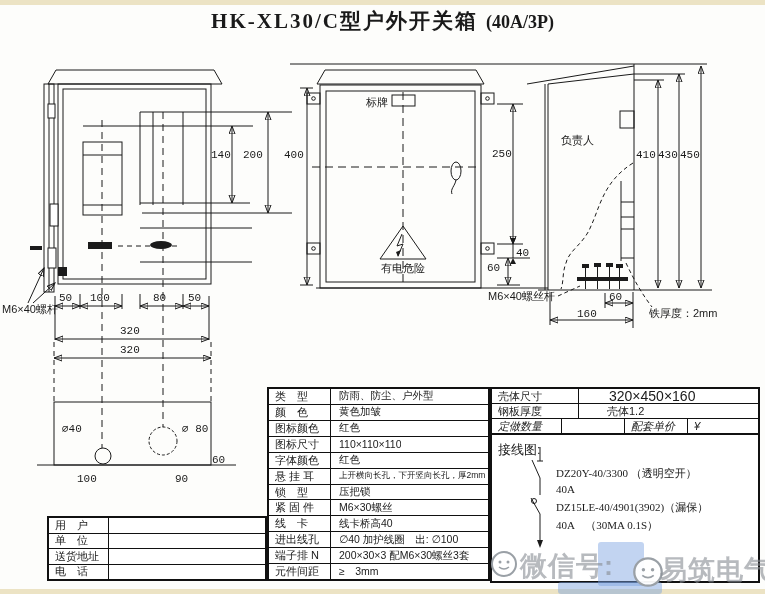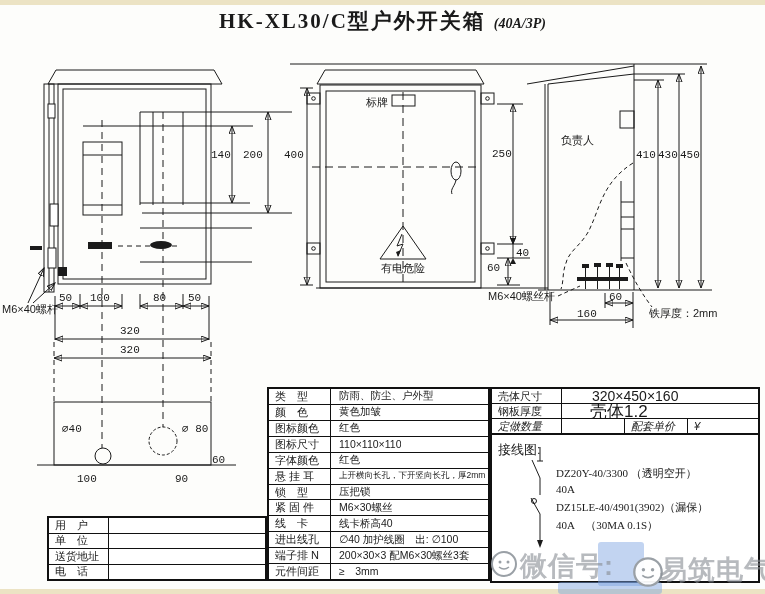--- a/index.html
+++ b/index.html
@@ -9,8 +9,8 @@
   #titlebar{position:absolute;top:7px;left:0;width:765px;text-align:center;z-index:2;}
   #titlebar .main{font-size:21px;font-weight:bold;letter-spacing:2px;
        font-family:"Liberation Serif","DejaVu Serif",serif;}
-  #titlebar .suffix{font-size:14px;font-weight:bold;margin-left:8px;
-       font-family:"Liberation Serif","DejaVu Serif",serif;font-style:italic;}
+  #titlebar .suffix{font-size:18px;font-weight:bold;margin-left:8px;
+       font-family:"Liberation Serif","DejaVu Serif",serif;}
   svg.draw{position:absolute;left:0;top:0;z-index:1;}
   svg.draw line,svg.draw rect,svg.draw polygon,svg.draw path,svg.draw circle,svg.draw ellipse,svg.draw polyline{
        stroke:#1b1b1b;fill:none;stroke-width:1;}

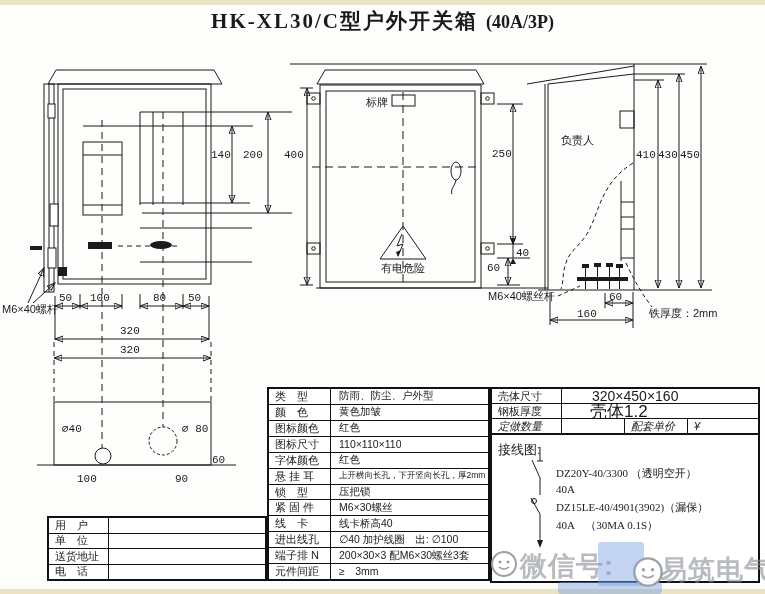--- a/index.html
+++ b/index.html
@@ -31,7 +31,7 @@
   .tvalue.small{font-size:8.5px;}
   #spec .tlabel{width:62px;}
   #customer .tlabel{width:60px;}
-  #order .tlabel{width:70px;}
+  #order .tlabel{width:87px;}
   .cell4{display:flex;align-items:center;box-sizing:border-box;font-size:11px;padding-left:6px;font-style:italic;}
   #wirecell{position:absolute;left:490px;top:435px;width:270px;height:148px;z-index:3;
        border:2px solid #111;border-top:none;box-sizing:border-box;background:#fff;}

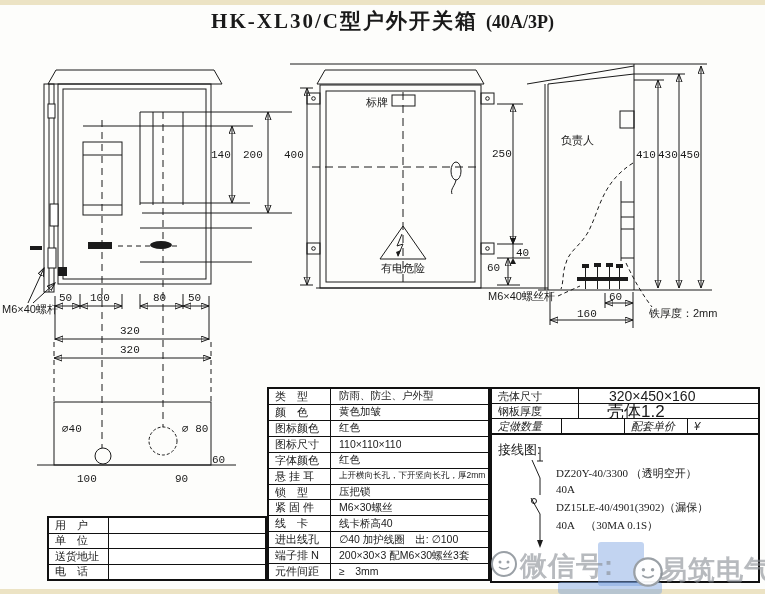--- a/index.html
+++ b/index.html
@@ -288,7 +288,7 @@
     </div>
     <div class="trow">
       <div class="tlabel">钢板厚度</div>
-      <div class="tvalue" style="padding-left:28px;font-size:17px;">壳体1.2</div>
+      <div class="tvalue" style="padding-left:28px;font-size:11px;">壳体1.2</div>
     </div>
     <div class="trow">
       <div class="cell4" style="width:70px;border-right:1.5px solid #111;">定做数量</div>

